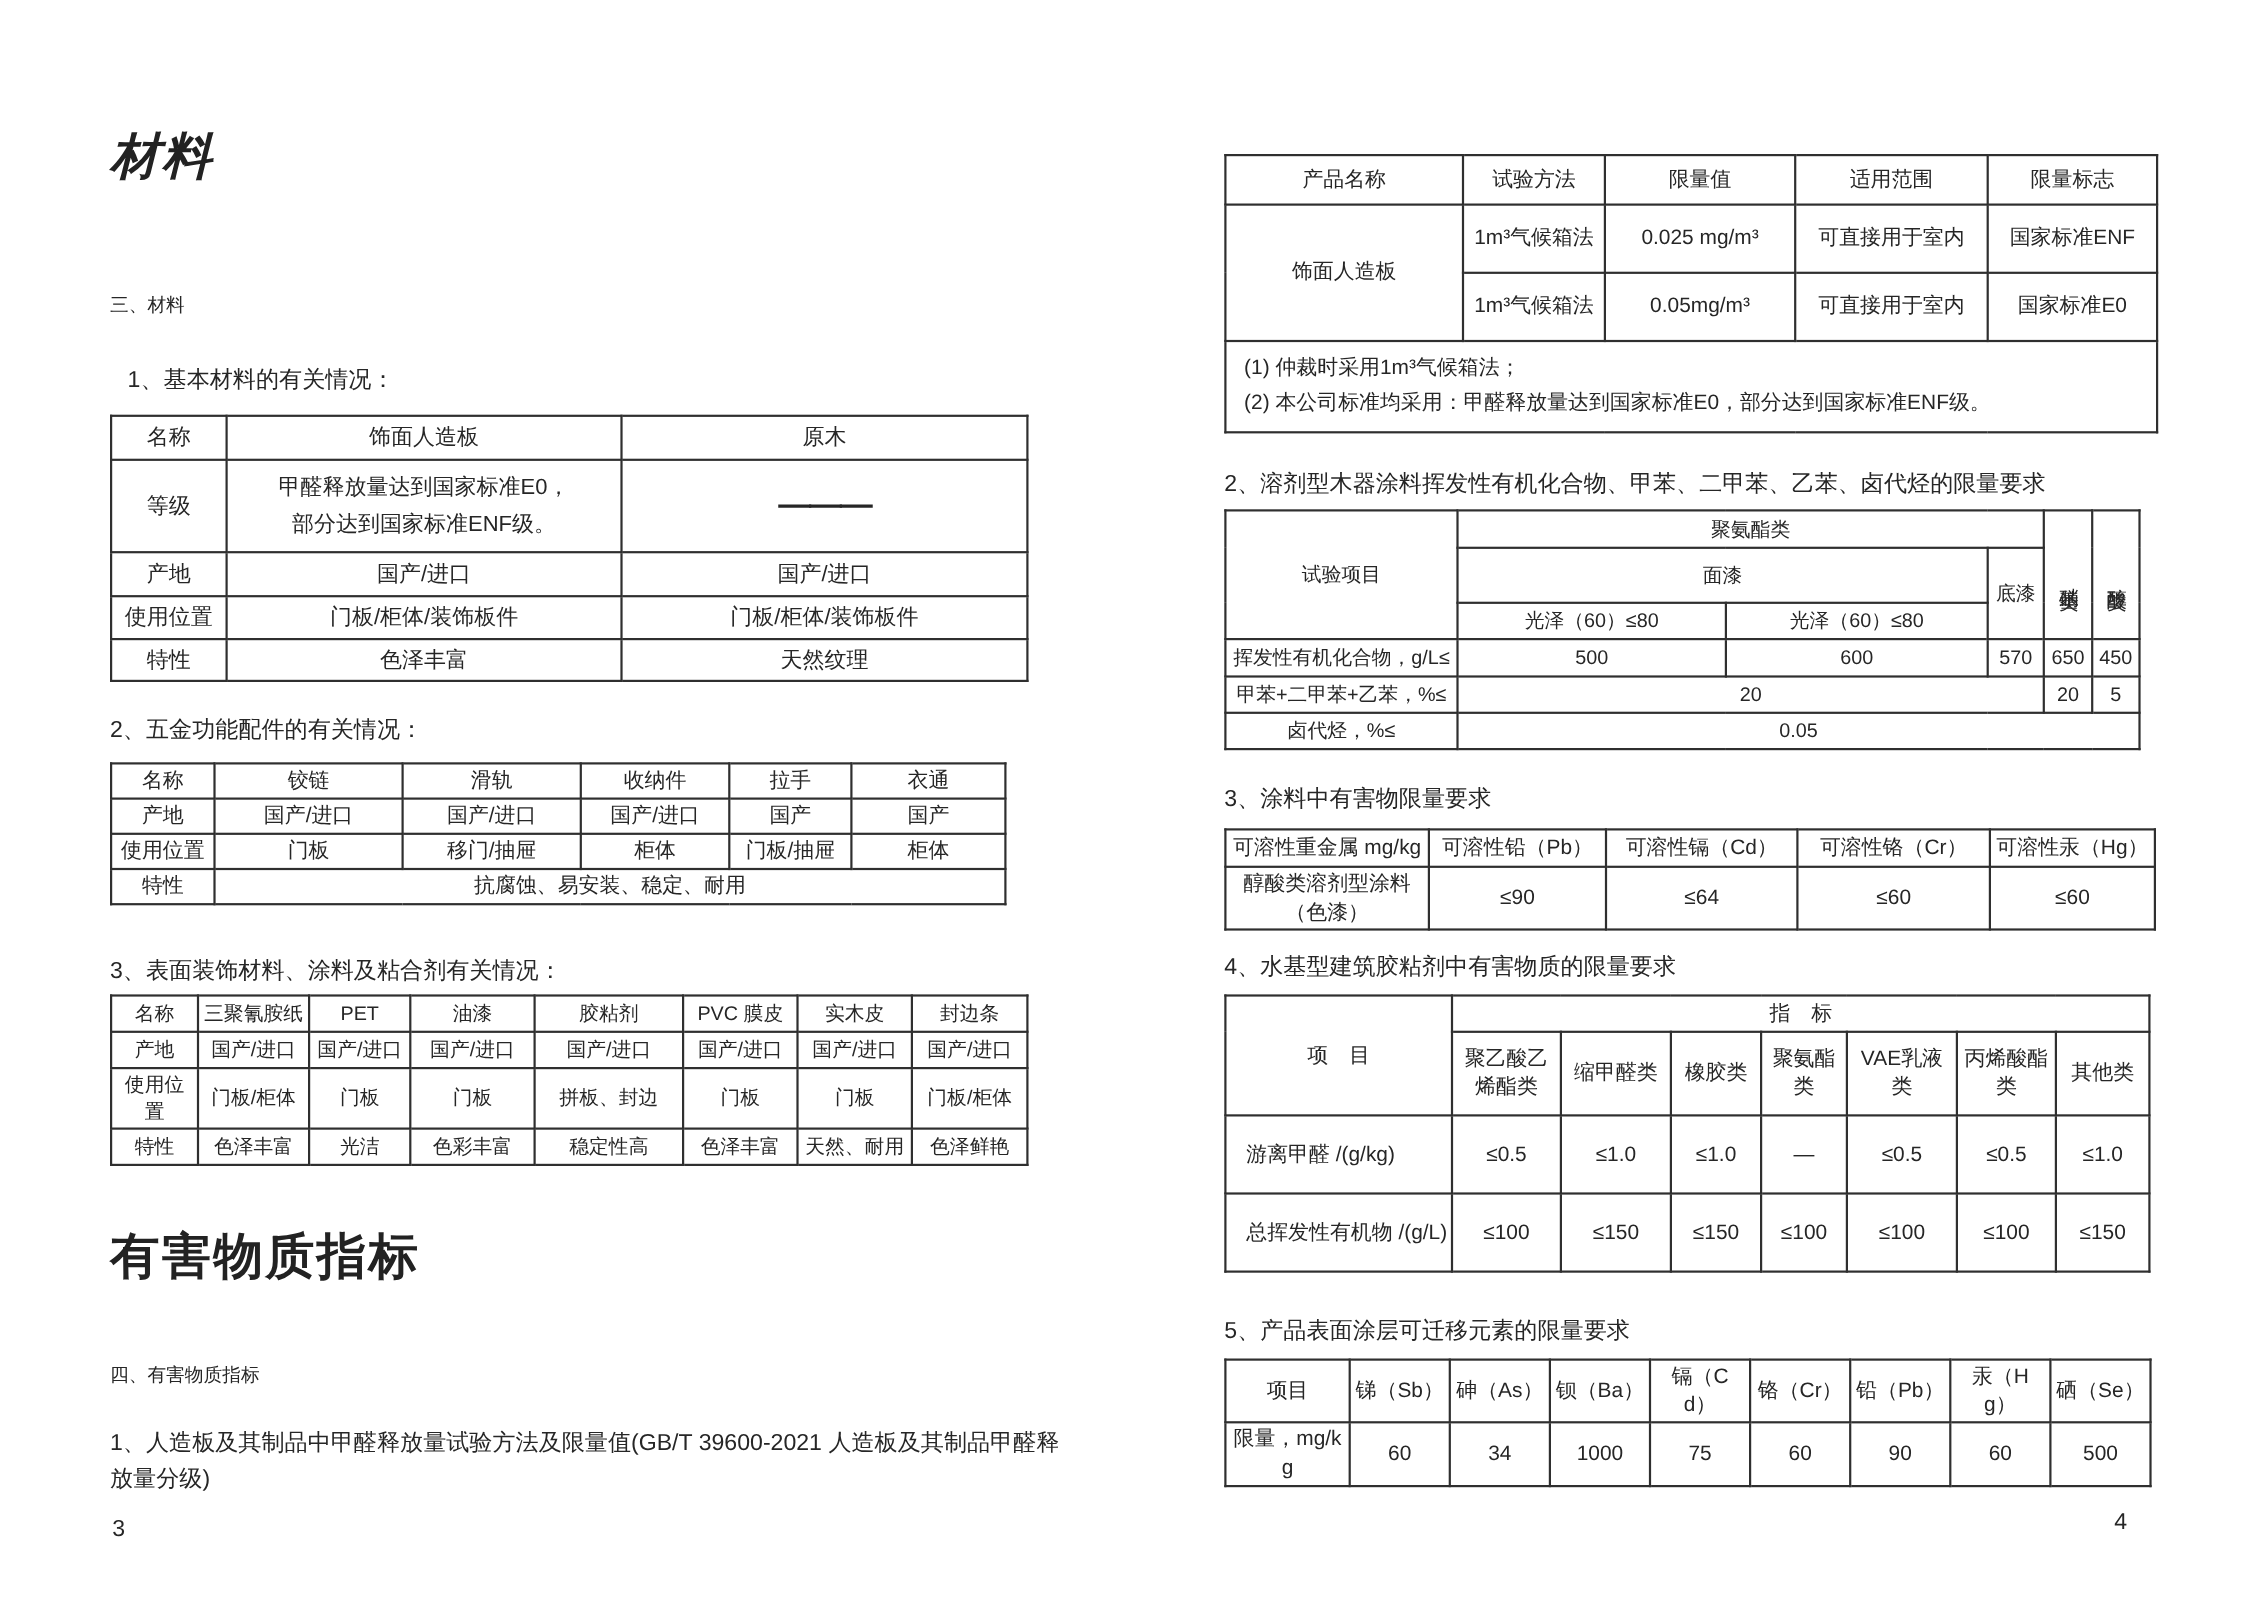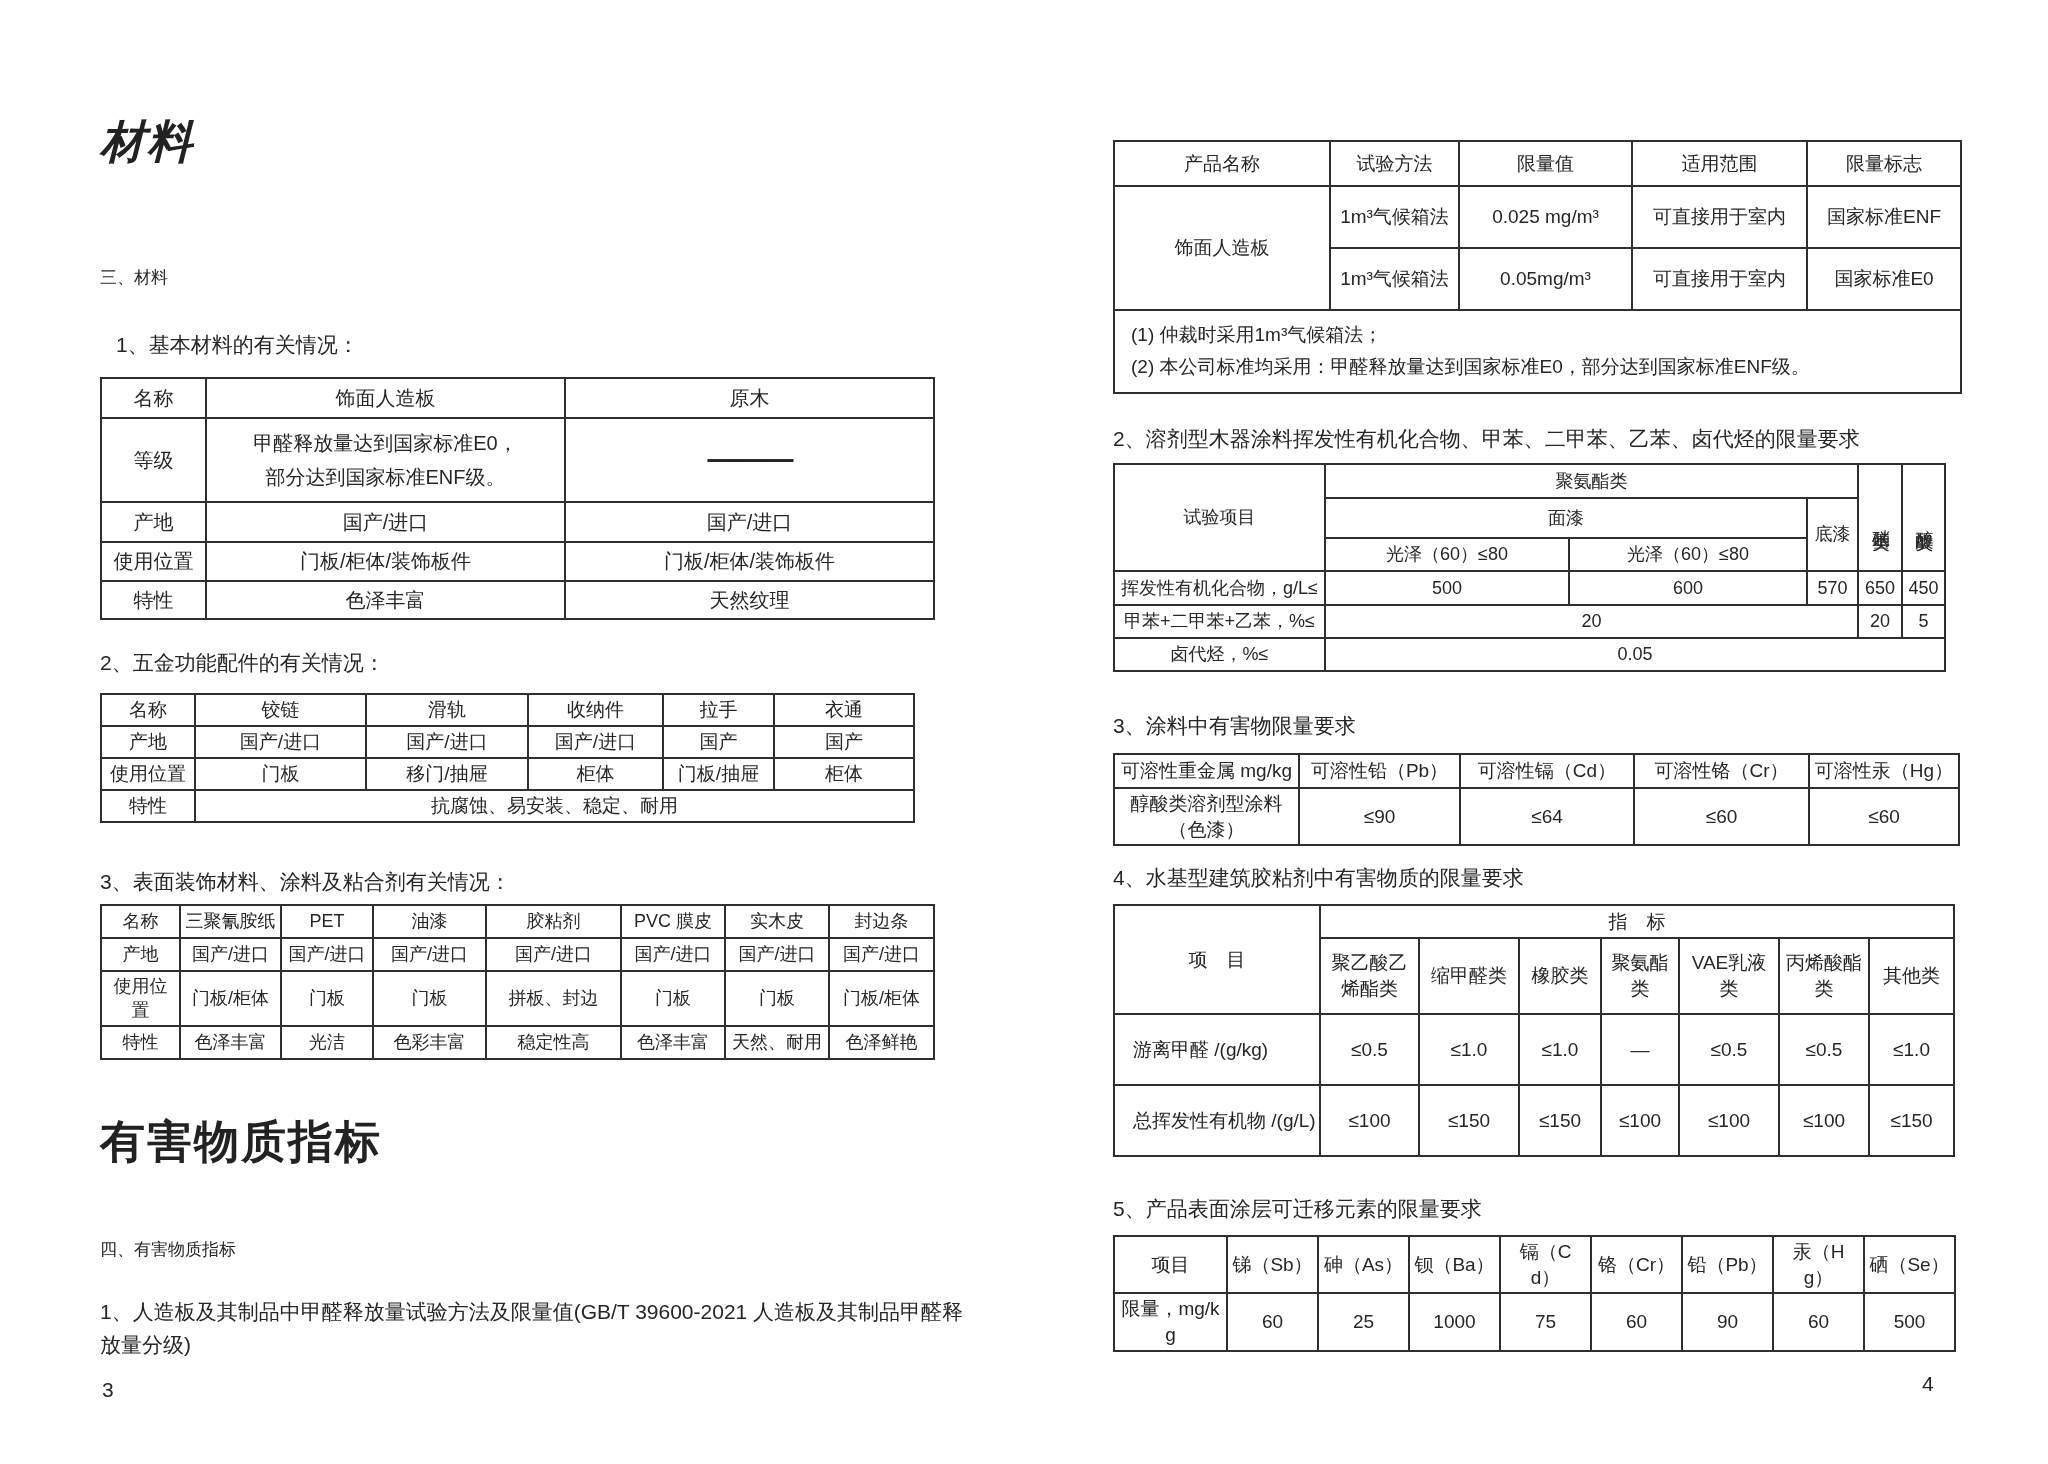--- a/index.html
+++ b/index.html
@@ -266,7 +266,7 @@
             <div>醇酸类</div>
           </td>
     </tr>
-    <tr style="height:40px">
+    <tr style="height:50px">
       <td colspan="2">面漆</td>
       <td rowspan="2">底漆</td>
     </tr>

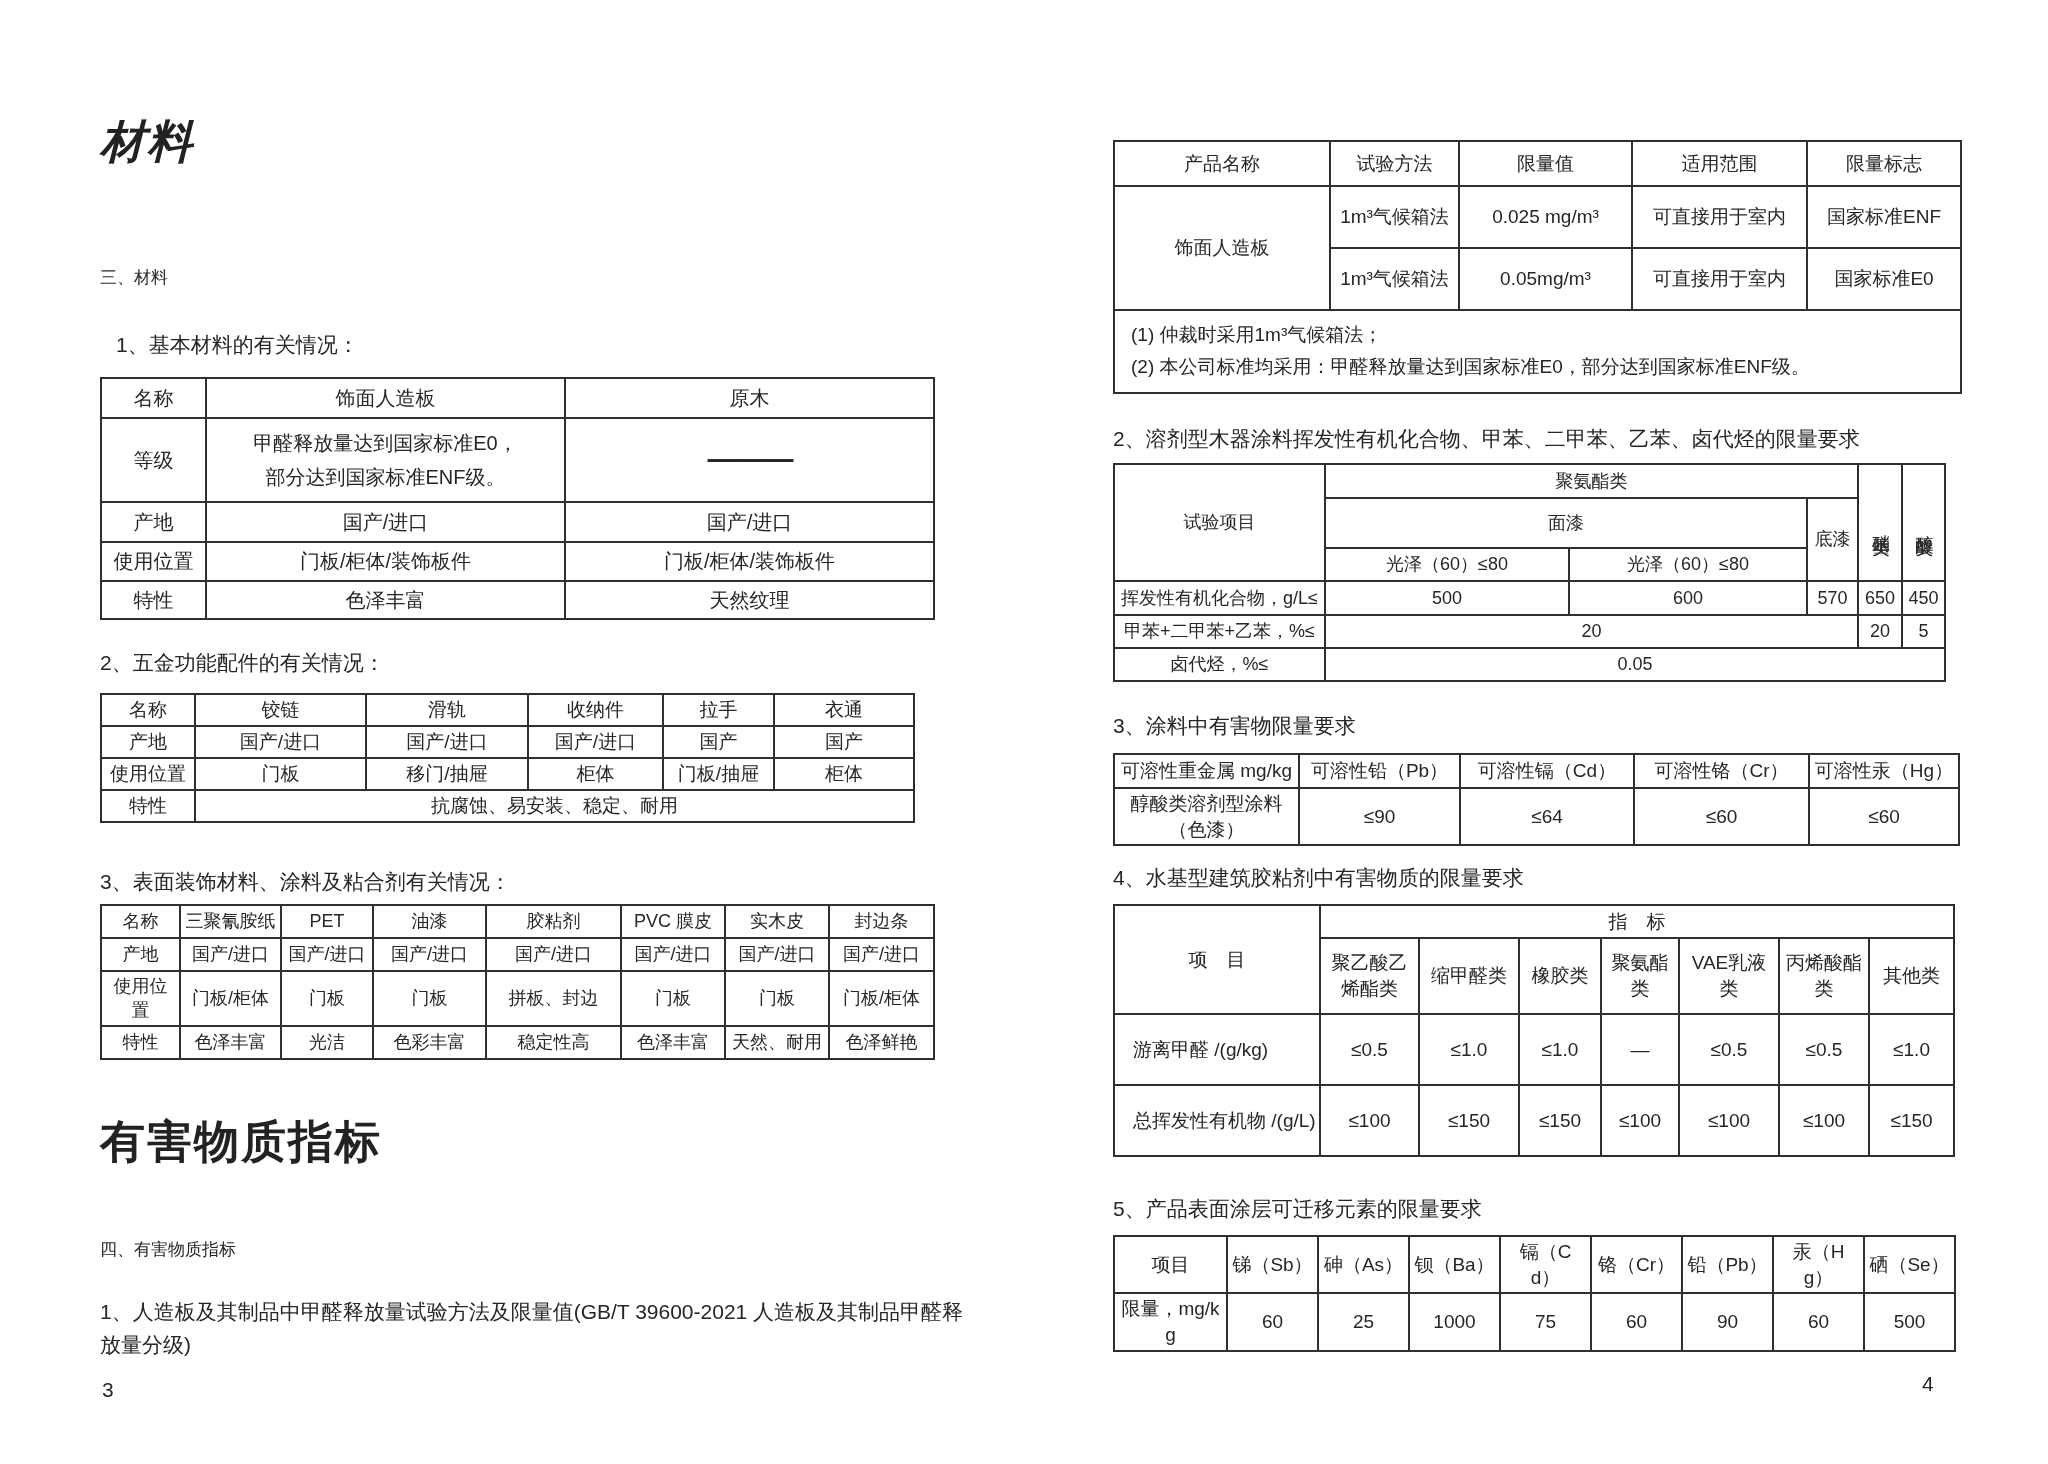--- a/index.html
+++ b/index.html
@@ -402,7 +402,7 @@
     <tr style="height:34px">
       <td>限量，mg/kg</td>
       <td>60</td>
-      <td>25</td>
+      <td>34</td>
       <td>1000</td>
       <td>75</td>
       <td>60</td>

